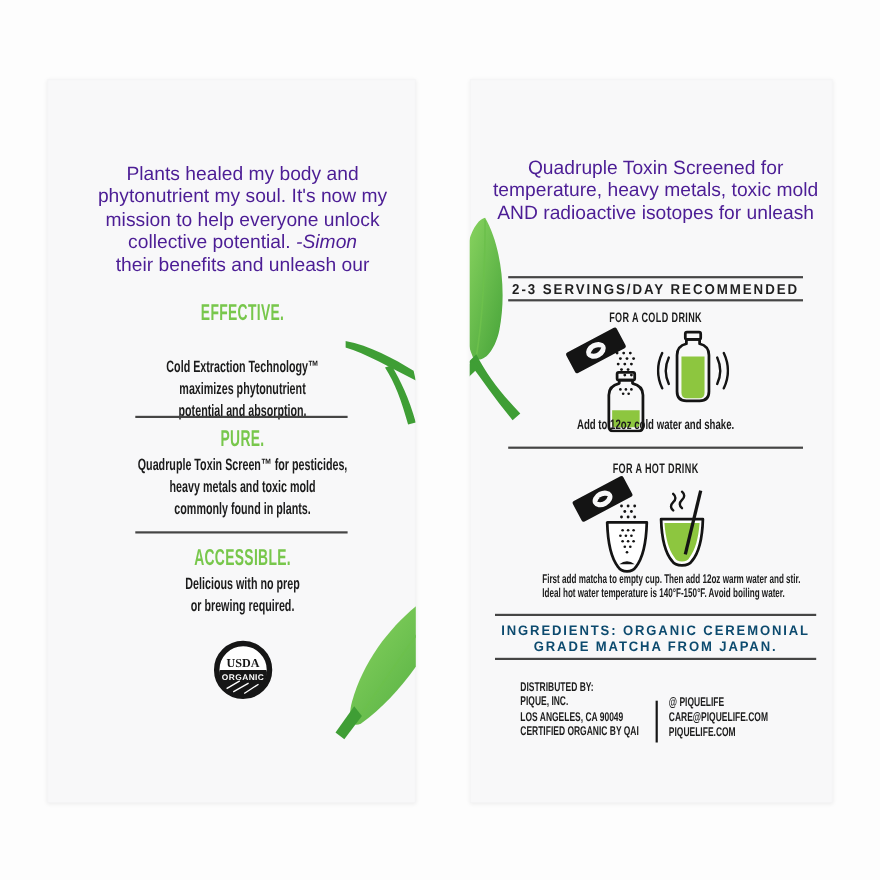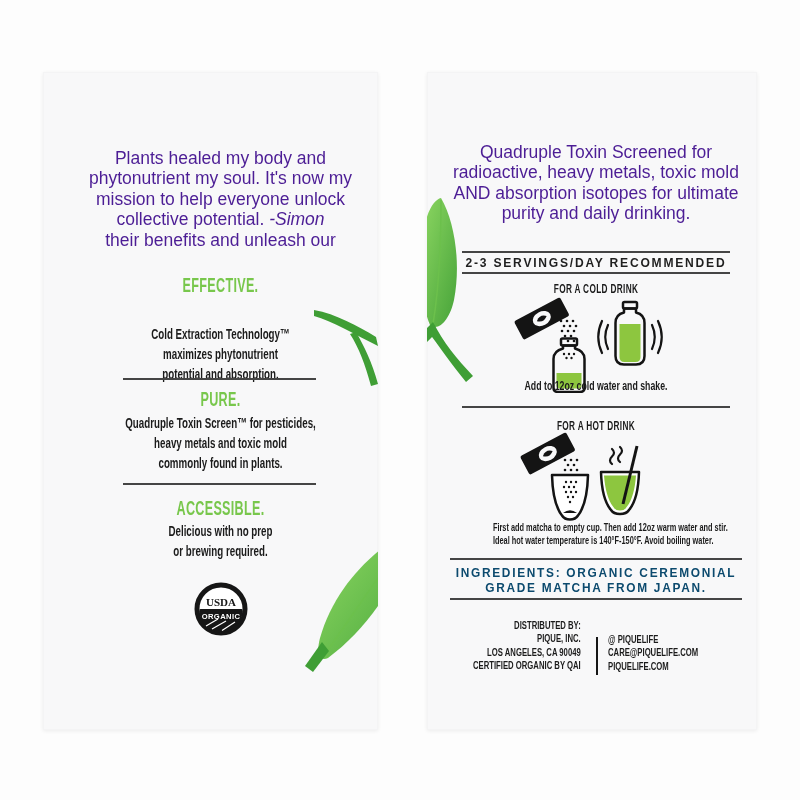--- a/index.html
+++ b/index.html
@@ -159,7 +159,7 @@
 
     <div class="abs serif-green" style="top:70px;">
       <div>Quadruple Toxin Screened for</div>
-      <div>radioactive, heavy metals, toxic mold</div>
+      <div>temperature, heavy metals, toxic mold</div>
       <div>AND absorption isotopes for ultimate</div>
       <div>purity and daily drinking.</div>
     </div>

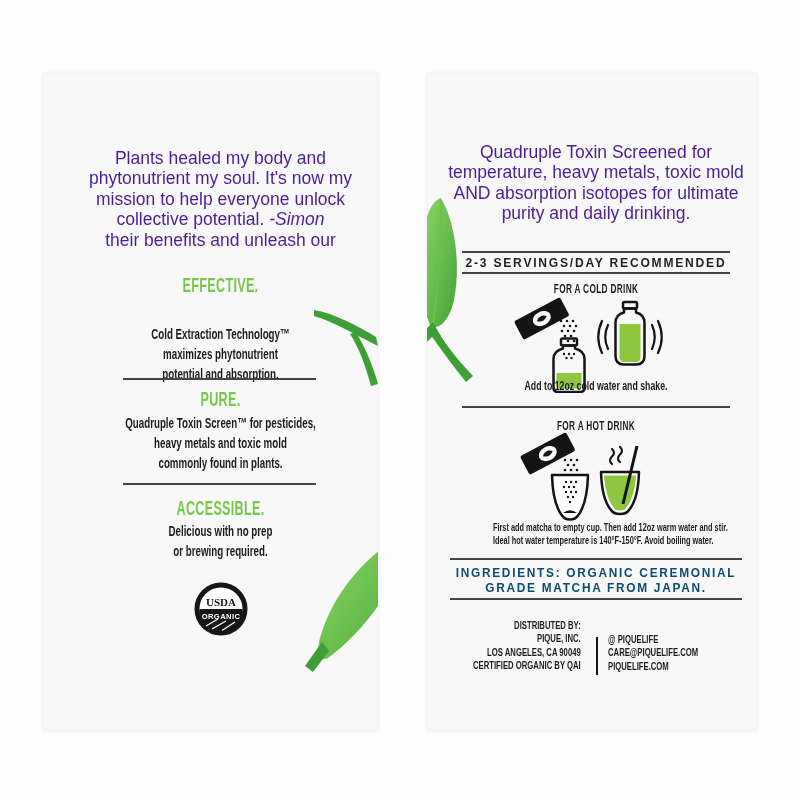--- a/index.html
+++ b/index.html
@@ -160,7 +160,7 @@
     <div class="abs serif-green" style="top:70px;">
       <div>Quadruple Toxin Screened for</div>
       <div>temperature, heavy metals, toxic mold</div>
-      <div>AND absorption isotopes for ultimate</div>
+      <div>AND radioactive isotopes for unleash</div>
       <div>purity and daily drinking.</div>
     </div>
 

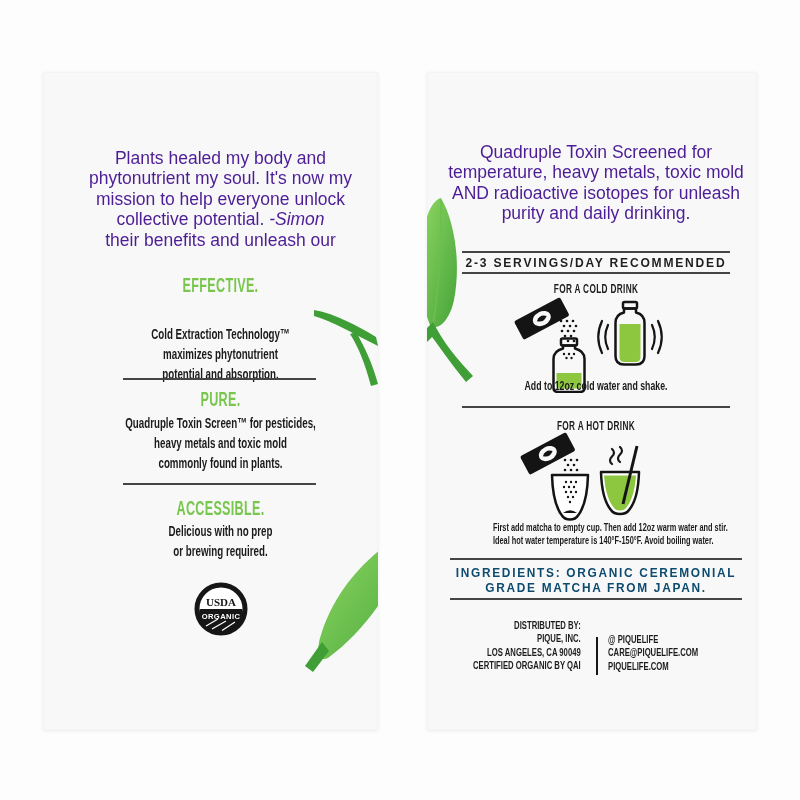--- a/index.html
+++ b/index.html
@@ -161,7 +161,6 @@
       <div>Quadruple Toxin Screened for</div>
       <div>temperature, heavy metals, toxic mold</div>
       <div>AND radioactive isotopes for unleash</div>
-      <div>purity and daily drinking.</div>
     </div>
 
     <div class="lrule" style="top:179px;left:27px;width:268px;"></div>

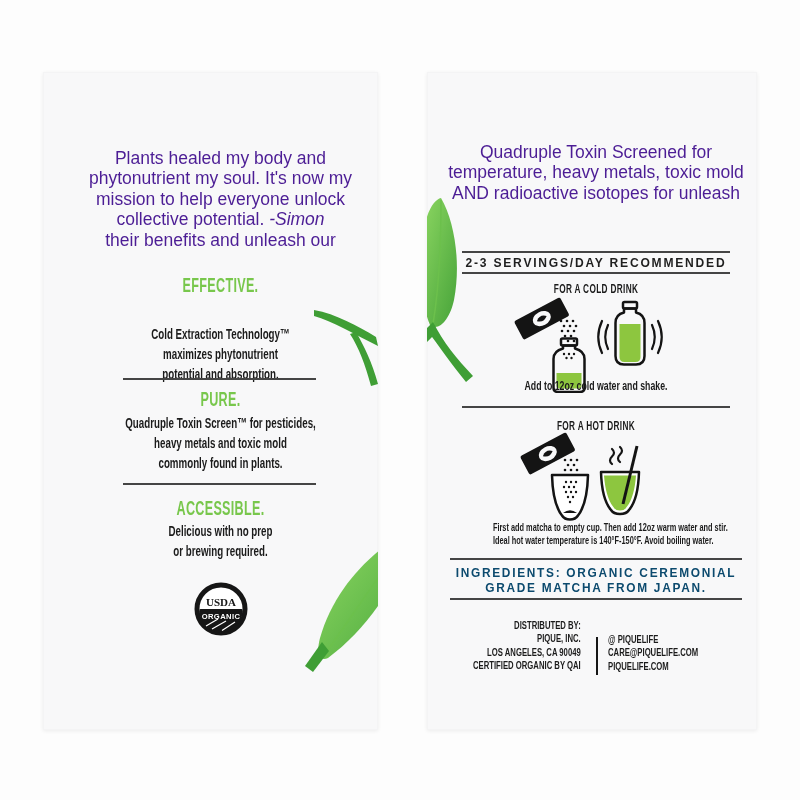--- a/index.html
+++ b/index.html
@@ -297,7 +297,7 @@
     </div>
     <div class="lrule" style="top:526px;left:15px;width:292px;"></div>
 
-    <div class="distrib" style="position:absolute;left:38px;top:547px;text-align:right;">
+    <div class="distrib" style="position:absolute;left:38px;top:547px;">
       <div>DISTRIBUTED BY:</div>
       <div>PIQUE, INC.</div>
       <div>LOS ANGELES, CA 90049</div>

